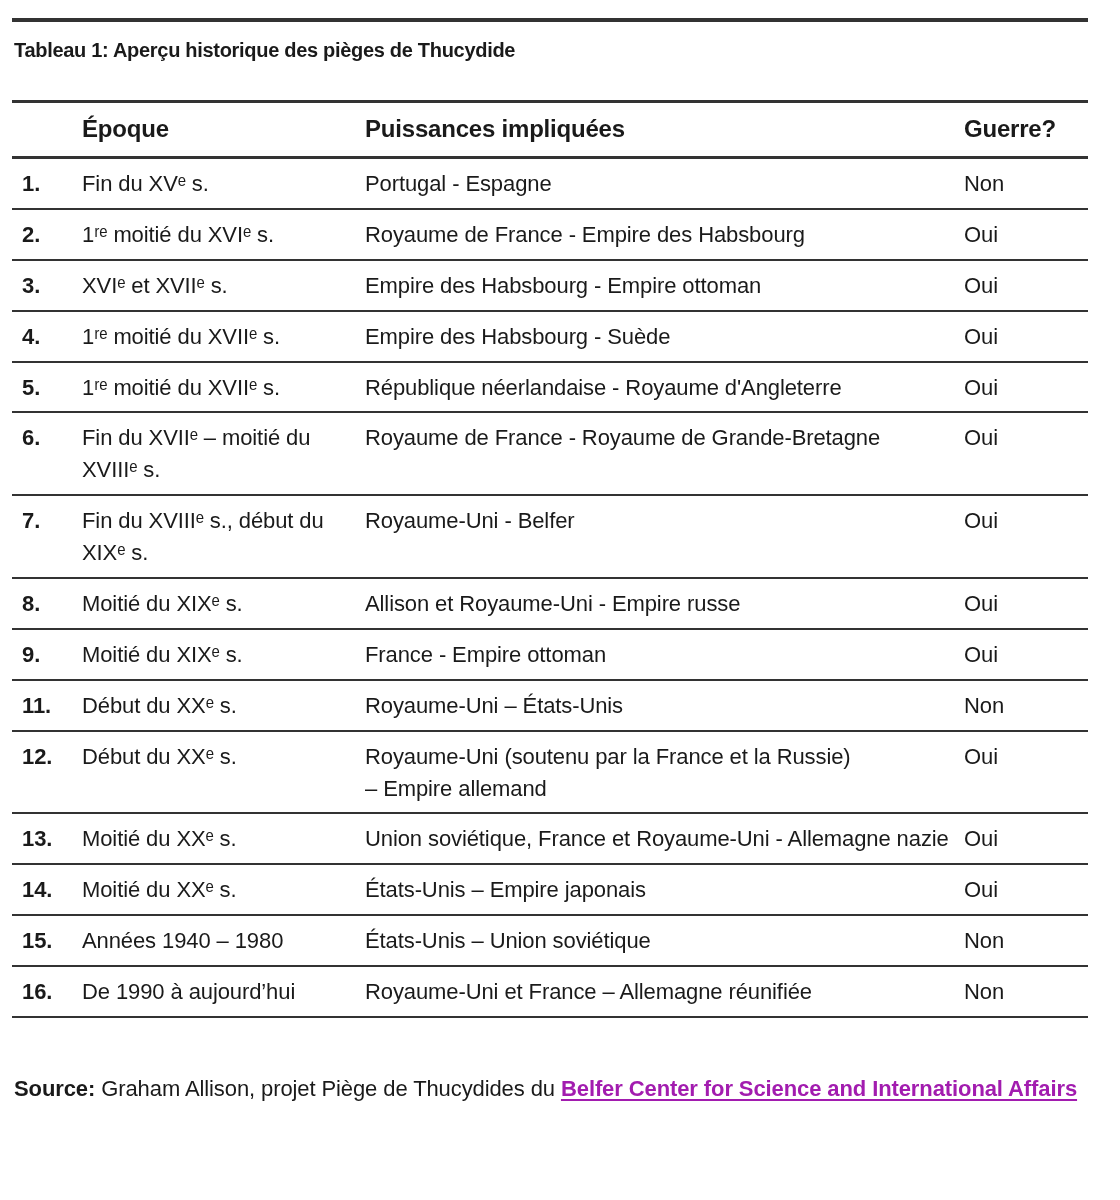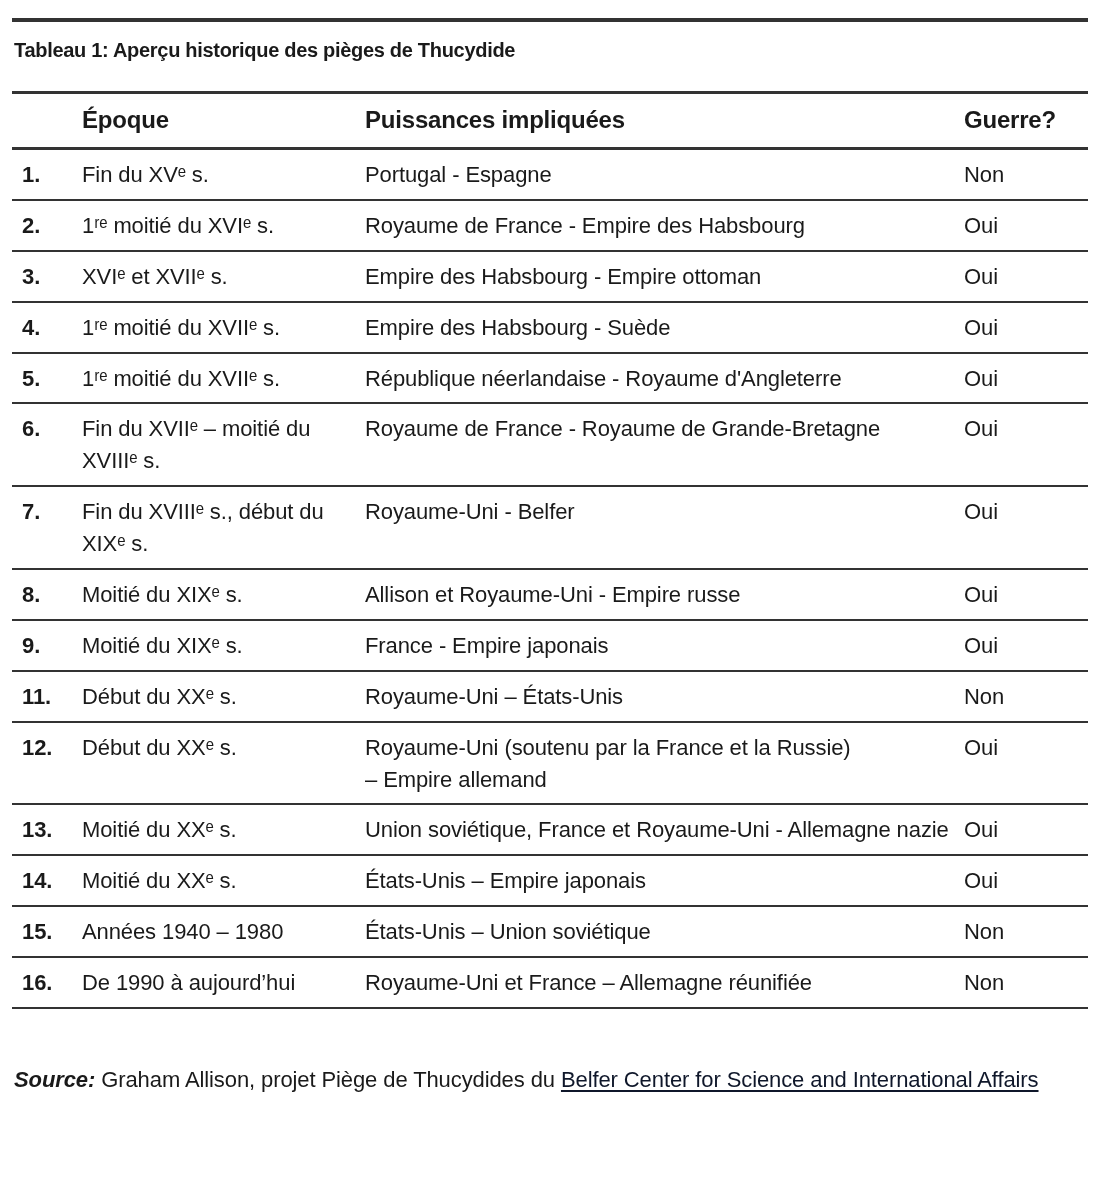--- a/index.html
+++ b/index.html
@@ -34,7 +34,7 @@
     border-collapse: collapse;
     table-layout: fixed;
     width: 1076px;
-    margin-top: 29px;
+    margin-top: 38px;
   }
   col.c-num    { width: 70px; }
   col.c-epoque { width: 283px; }

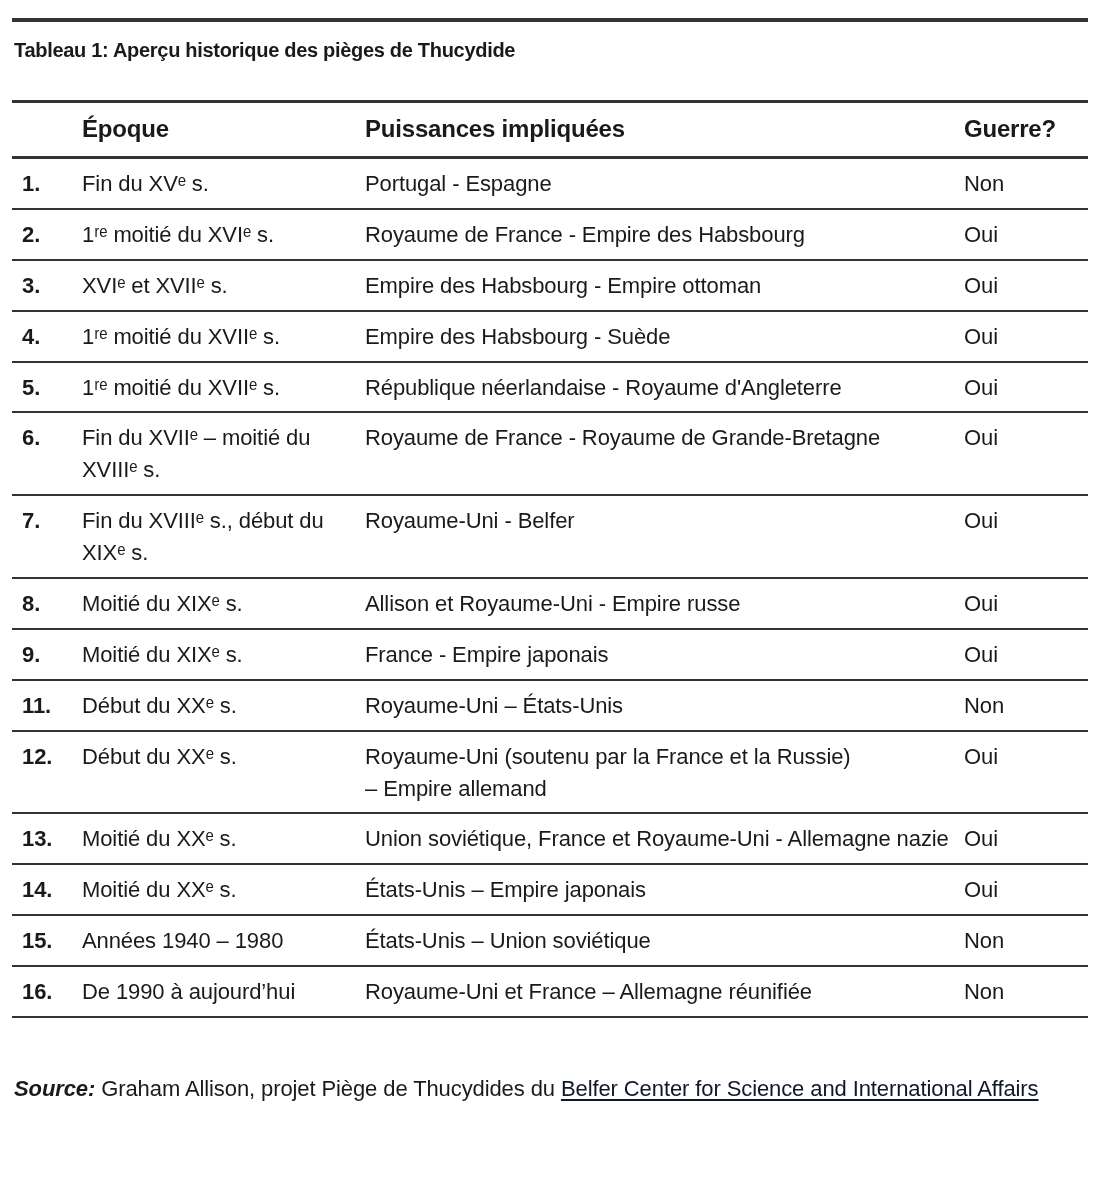--- a/index.html
+++ b/index.html
@@ -158,7 +158,7 @@
         <tr>
       <td class="num">9.</td>
       <td class="epoque">Moitié du XIXᵉ s.</td>
-      <td class="powers">France - Empire japonais</td>
+      <td class="powers">France - Empire ottoman</td>
       <td class="war">Oui</td>
     </tr>
         <tr>

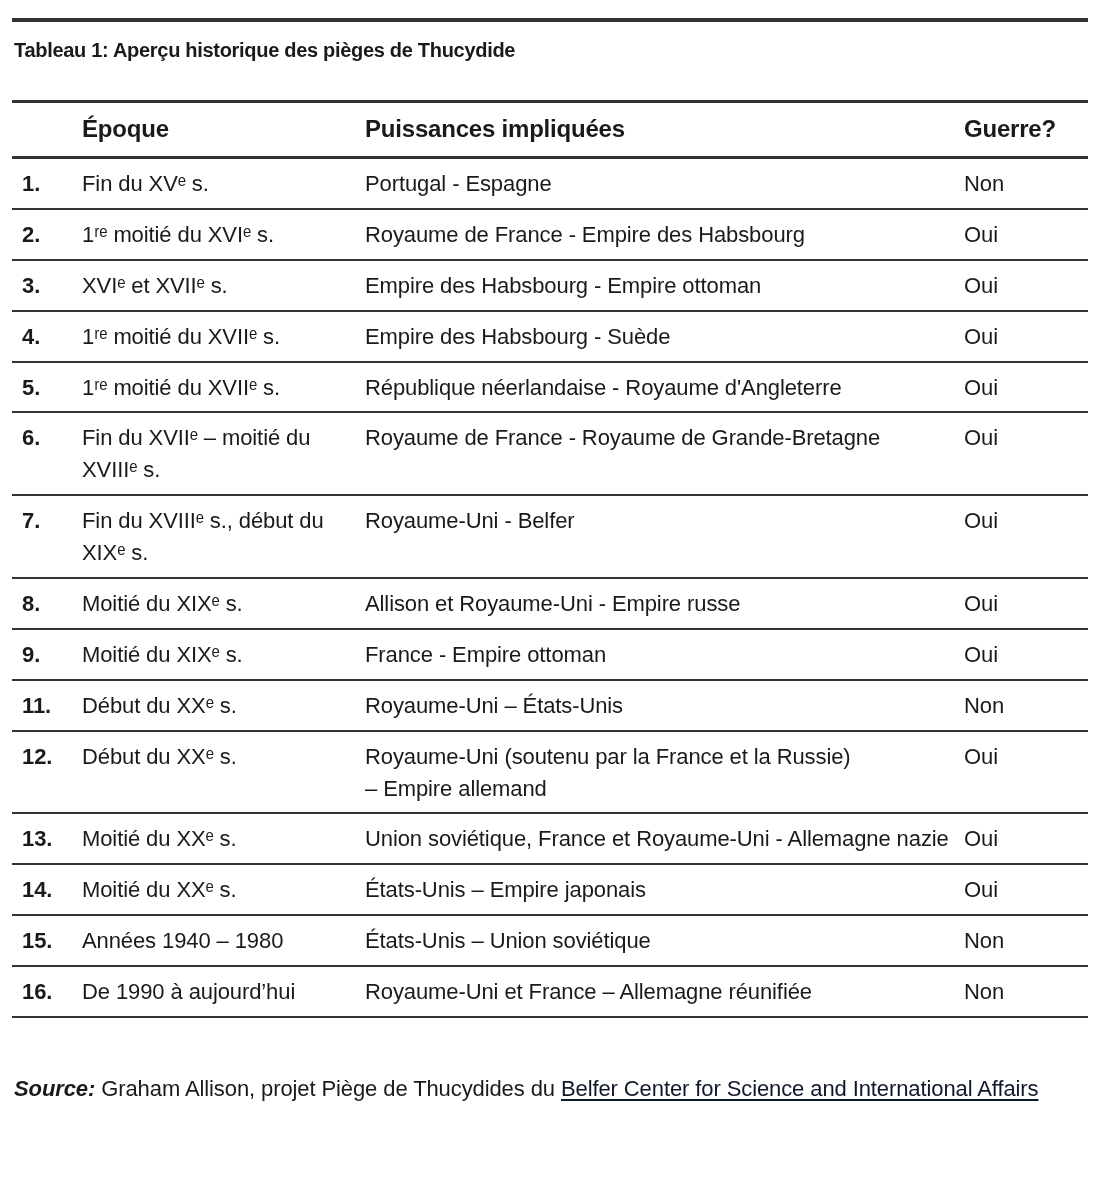--- a/index.html
+++ b/index.html
@@ -72,7 +72,7 @@
     line-height: 1.4;
     letter-spacing: -0.1px;
   }
-  .source-label { font-weight: bold; font-style: italic; }
+  .source-label { font-weight: bold; }
   .source-link {
     color: #0f172a;
     text-decoration: underline;

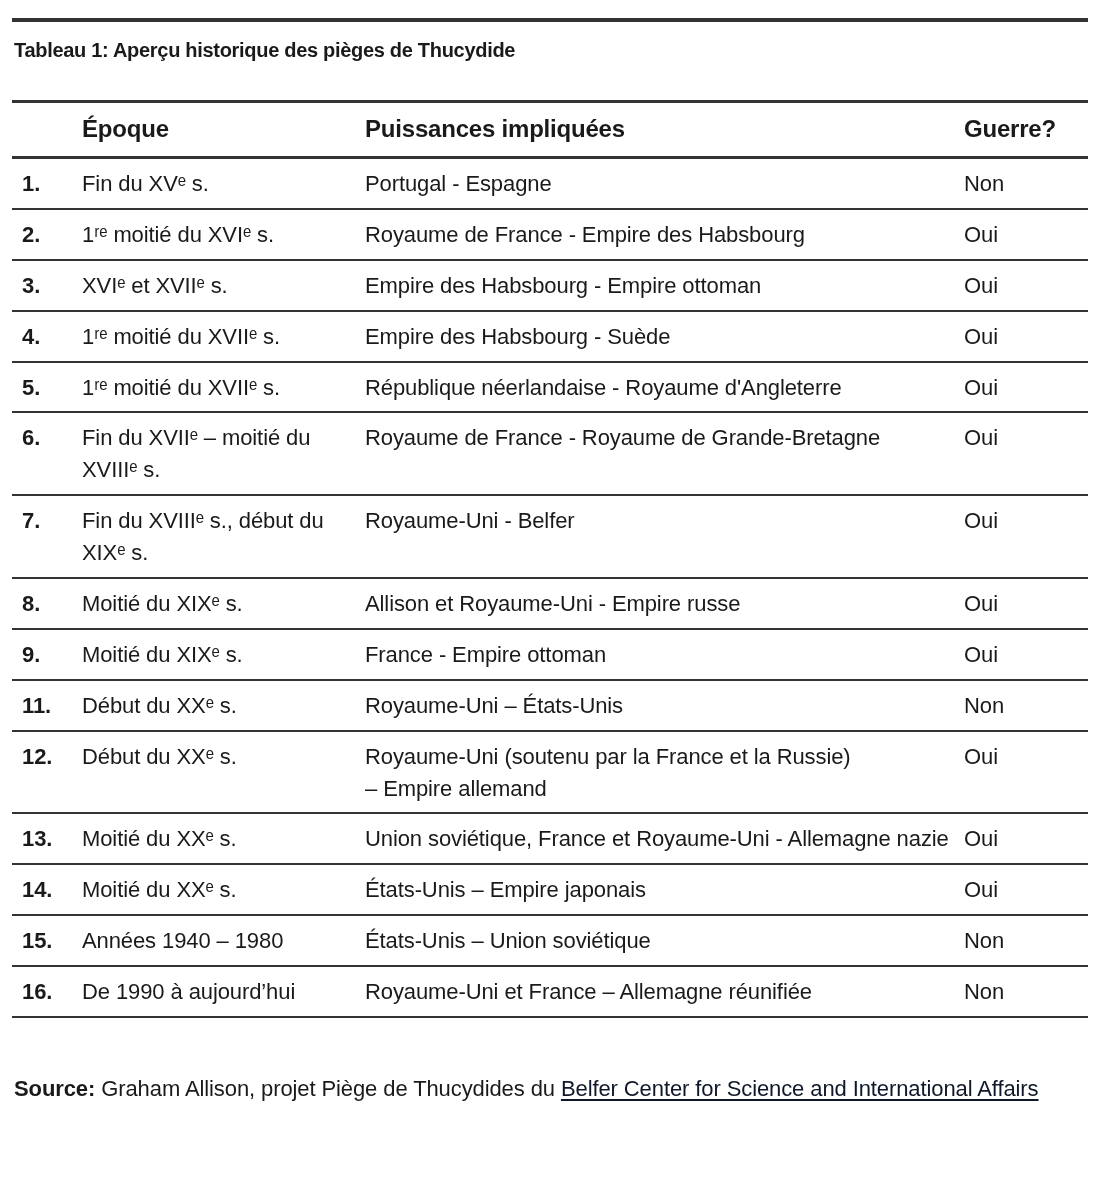--- a/index.html
+++ b/index.html
@@ -74,10 +74,11 @@
   }
   .source-label { font-weight: bold; }
   .source-link {
-    color: #0f172a;
+    color: #a21caf;
     text-decoration: underline;
     text-underline-offset: 3px;
     cursor: pointer;
+    font-weight: bold;
   }
 </style>
 </head>

